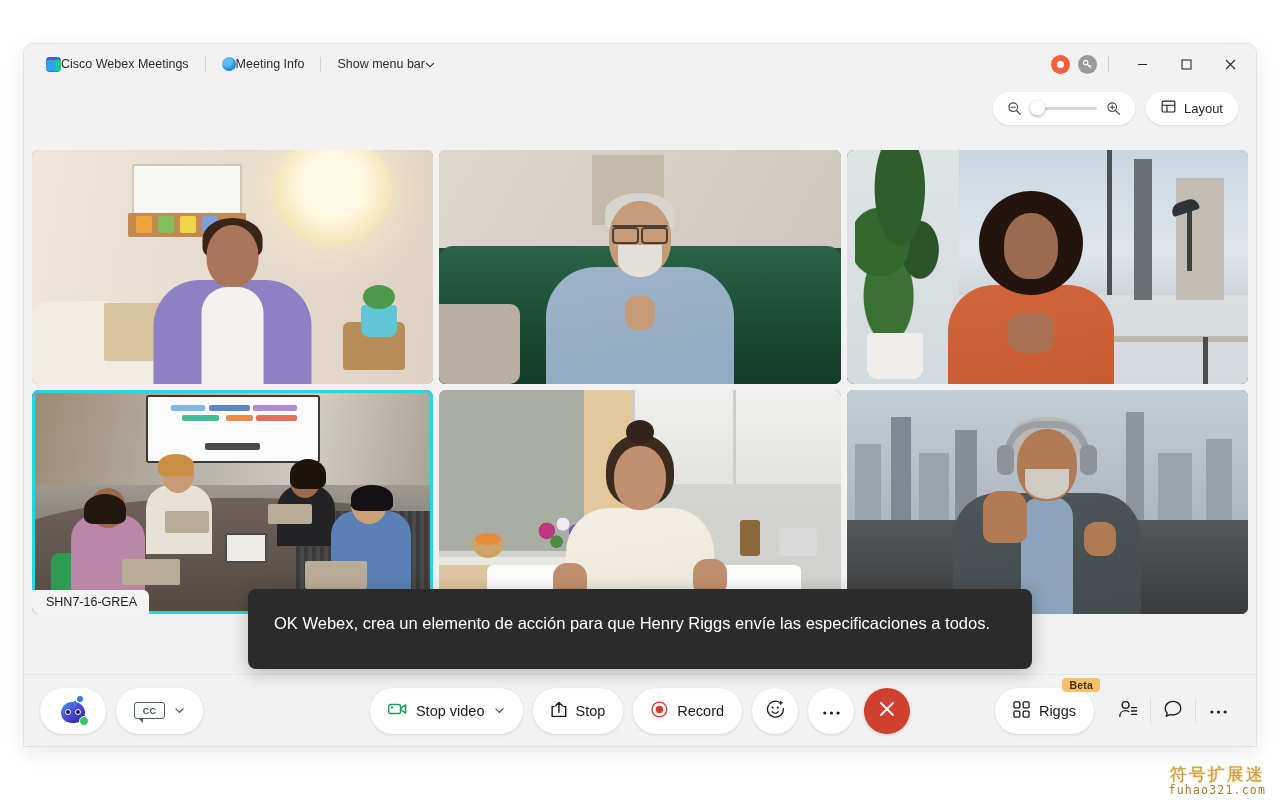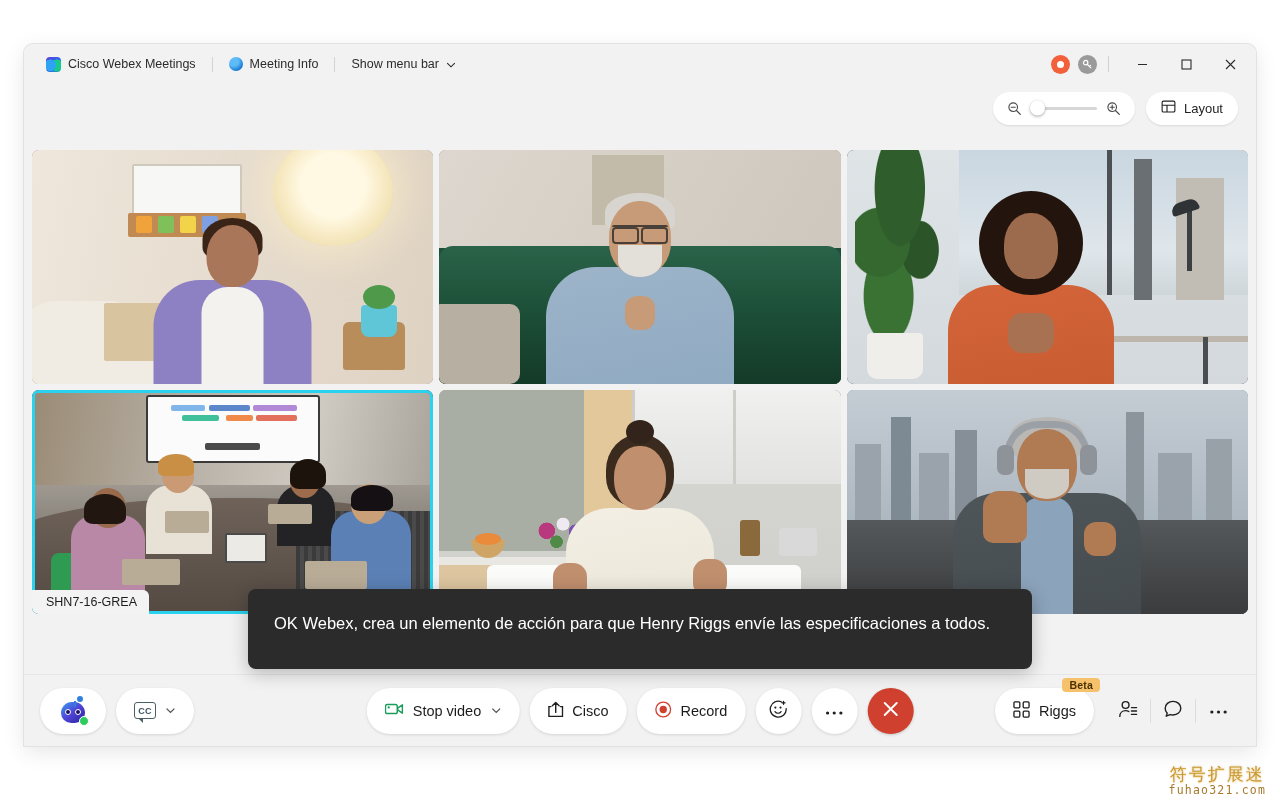--- a/index.html
+++ b/index.html
@@ -28,7 +28,7 @@
   }
   .tb-left { display: flex; align-items: center; padding-left: 12px; gap: 0; }
   .tb-item {
-    display: flex; align-items: center; gap: 7px;
+    display: flex; align-items: center; 
     font-size: 12.5px; color: #2b2b2b; padding: 4px 10px;
     border-radius: 5px; cursor: default; white-space: nowrap;
   }

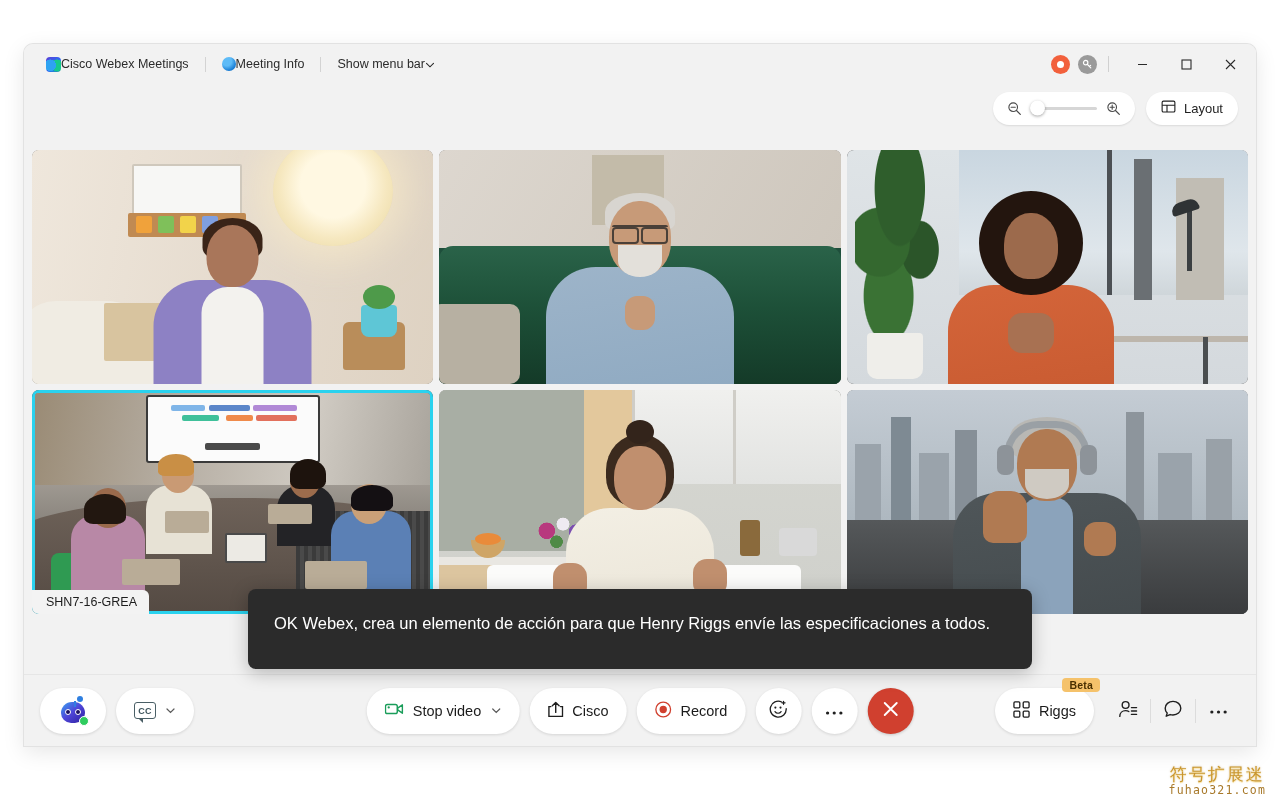--- a/index.html
+++ b/index.html
@@ -400,7 +400,7 @@
     border-radius: 50%; background: #2ecc5e; border: 1.5px solid #fff;
   }
   .cc-box {
-    width: 22px; height: 17px; border: 1.6px solid #4a5f66;
+    width: 31px; height: 17px; border: 1.6px solid #4a5f66;
     border-radius: 3px; font-size: 9px; font-weight: bold;
     color: #3d545c; display: flex; align-items: center;
     justify-content: center; position: relative; letter-spacing: .3px;

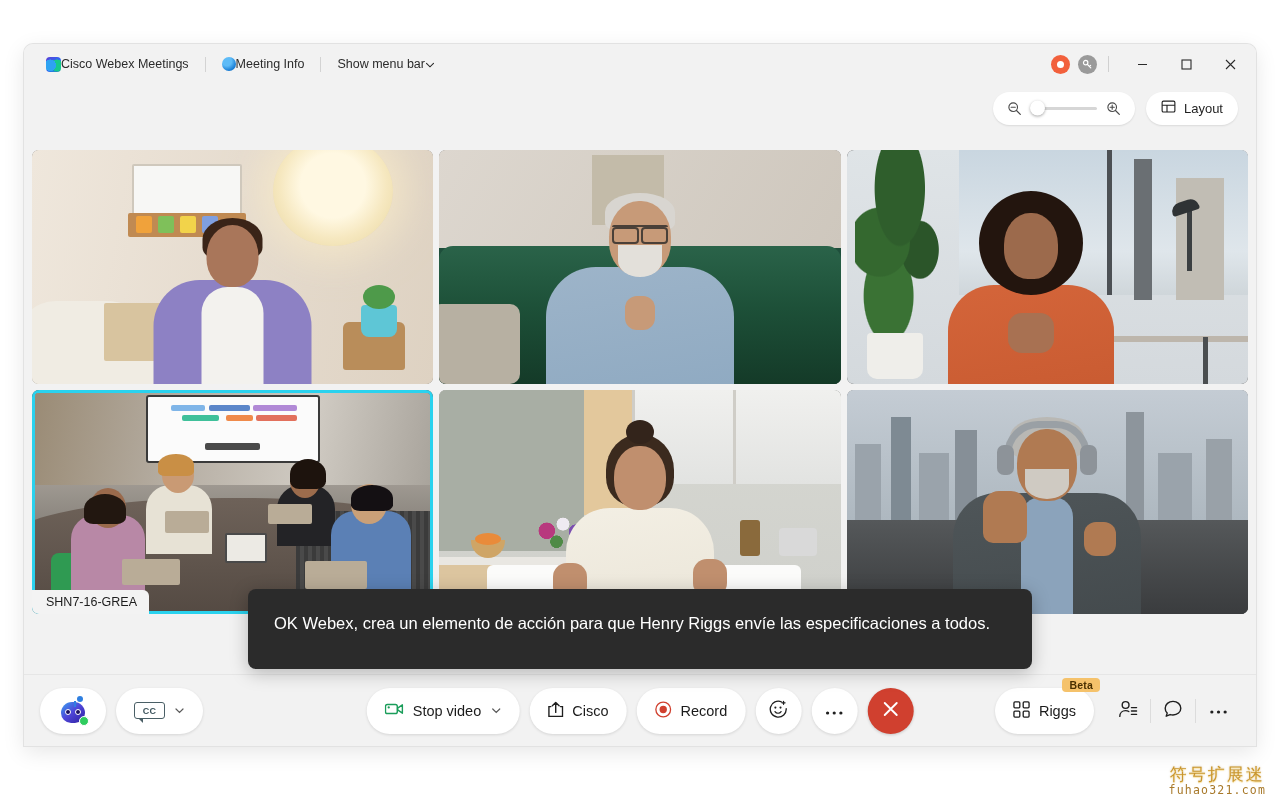--- a/index.html
+++ b/index.html
@@ -732,7 +732,7 @@
             <path d="M8 11.4 V1.6 M4.6 4.8 L8 1.4 L11.4 4.8" fill="none" stroke="#1f1f1f" stroke-width="1.4" stroke-linecap="round" stroke-linejoin="round"></path>
           </svg>
         </span>
-        <span>Cisco</span>
+        <span>Stop</span>
       </button>
 
       <button class="pill">

